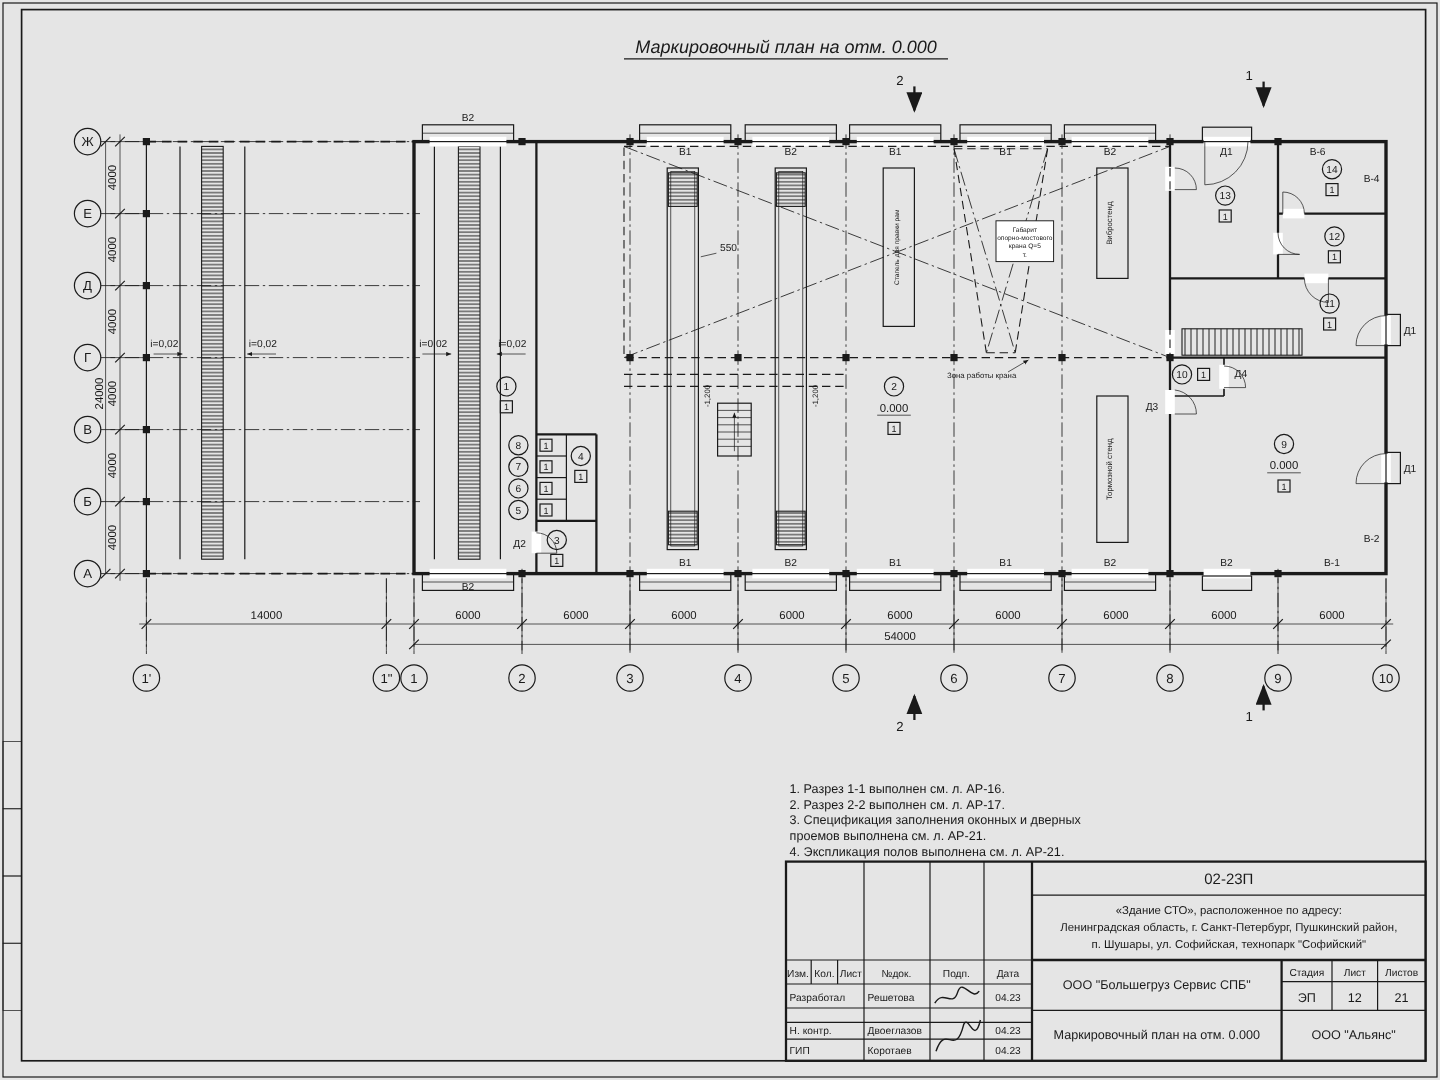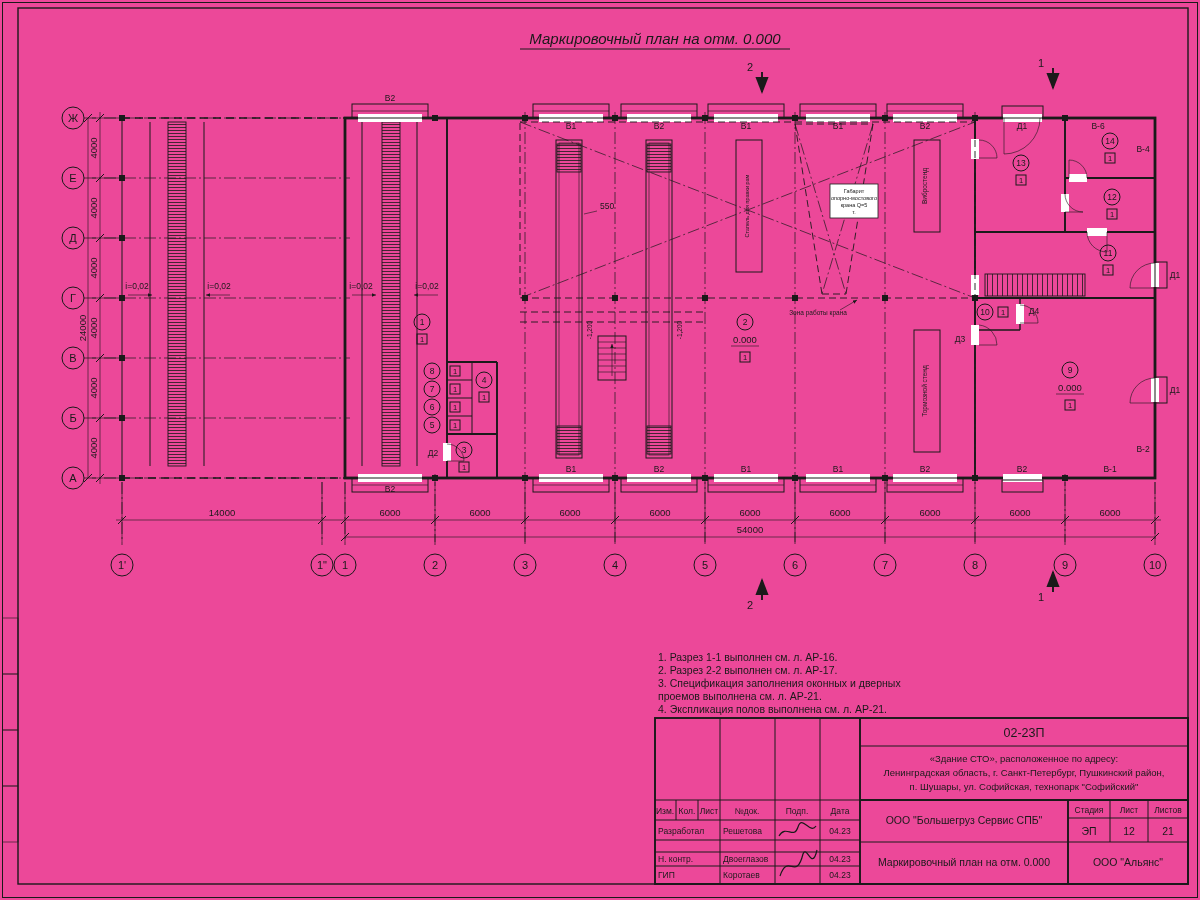--- a/index.html
+++ b/index.html
@@ -3,7 +3,7 @@
 <meta charset="utf-8">
 <style>
   html,body{margin:0;padding:0;background:#fff}
-  .stage{width:1200px;height:900px;position:relative;background:#ec4899}
+  .stage{width:1200px;height:900px;position:relative;background:#e5e5e5}
   svg{display:block}
   .w3{stroke:#1a1a1a;stroke-width:2.8;fill:none}
   .w2{stroke:#1a1a1a;stroke-width:1.9;fill:none}

